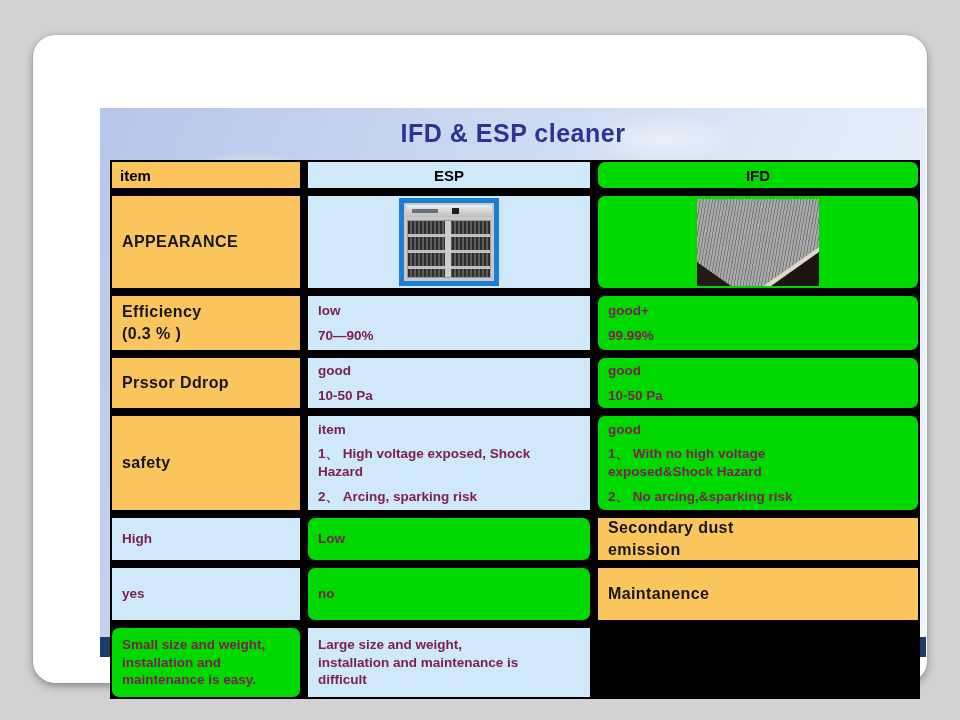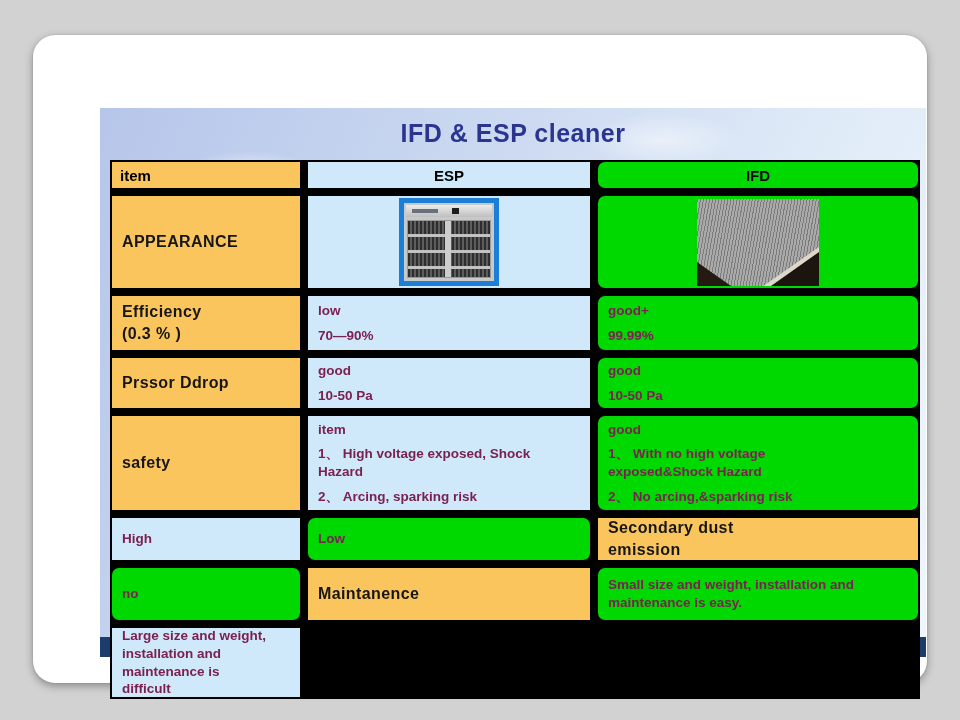--- a/index.html
+++ b/index.html
@@ -152,6 +152,9 @@
 
       <div class="cell c-item item-label">Secondary dust
 emission</div>
+      <div class="cell c-esp values">
+        <div>yes</div>
+      </div>
       <div class="cell c-ifd values">
         <div>no</div>
       </div>

